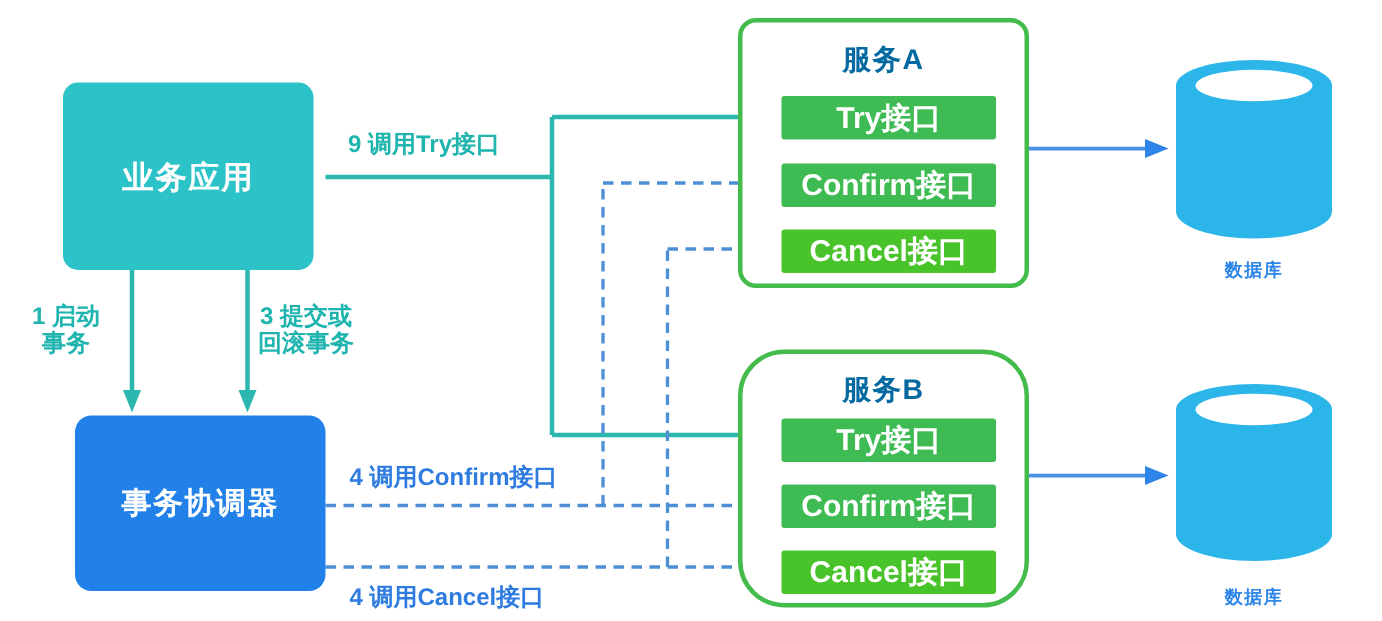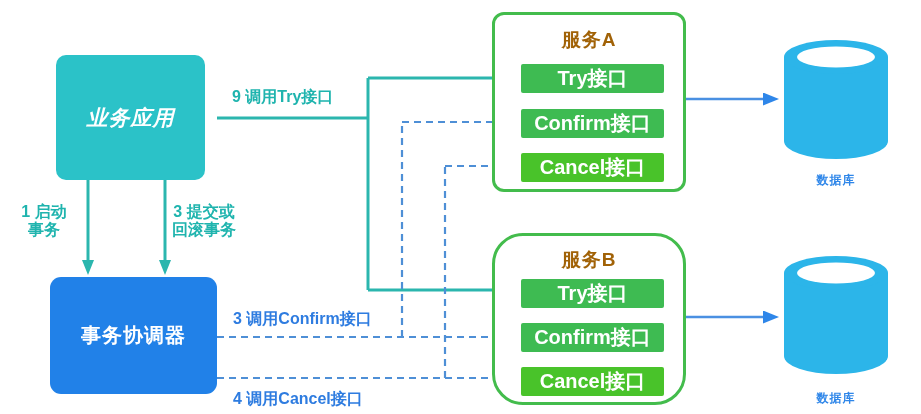--- a/index.html
+++ b/index.html
@@ -26,7 +26,7 @@
   }
   .service-title{
     position:absolute;left:0;right:0;text-align:center;
-    color:#a16207;font-weight:bold;font-size:19px;letter-spacing:1px;
+    color:#0369a1;font-weight:bold;font-size:19px;letter-spacing:1px;
   }
   .iface-btn{
     position:absolute;left:26px;width:143px;height:29px;

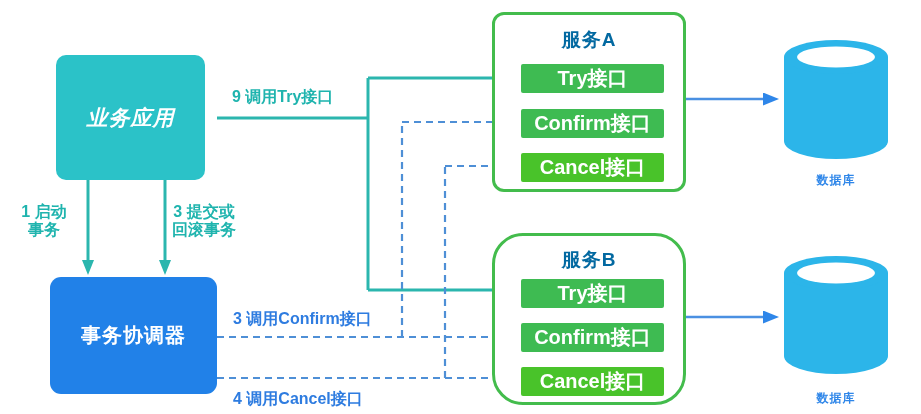--- a/index.html
+++ b/index.html
@@ -90,7 +90,7 @@
     </g>
   </svg>
 
-  <div class="node teal-box" style="left:56px;top:55px;width:149px;height:125px;font-style:italic;">
+  <div class="node teal-box" style="left:42px;top:55px;width:167px;height:125px;">
     <span>业务应用</span>
   </div>
 

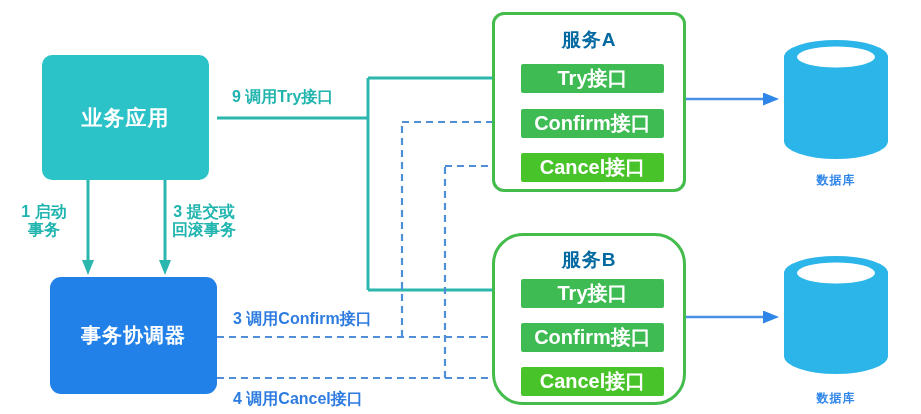--- a/index.html
+++ b/index.html
@@ -142,7 +142,7 @@
     <div>回滚事务</div>
   </div>
 
-  <div class="edge-label blue" style="left:233px;top:310px;">3 调用Confirm接口</div>
+  <div class="edge-label blue" style="left:233px;top:310px;">4 调用Confirm接口</div>
 
   <div class="edge-label blue" style="left:233px;top:390px;">4 调用Cancel接口</div>
 

